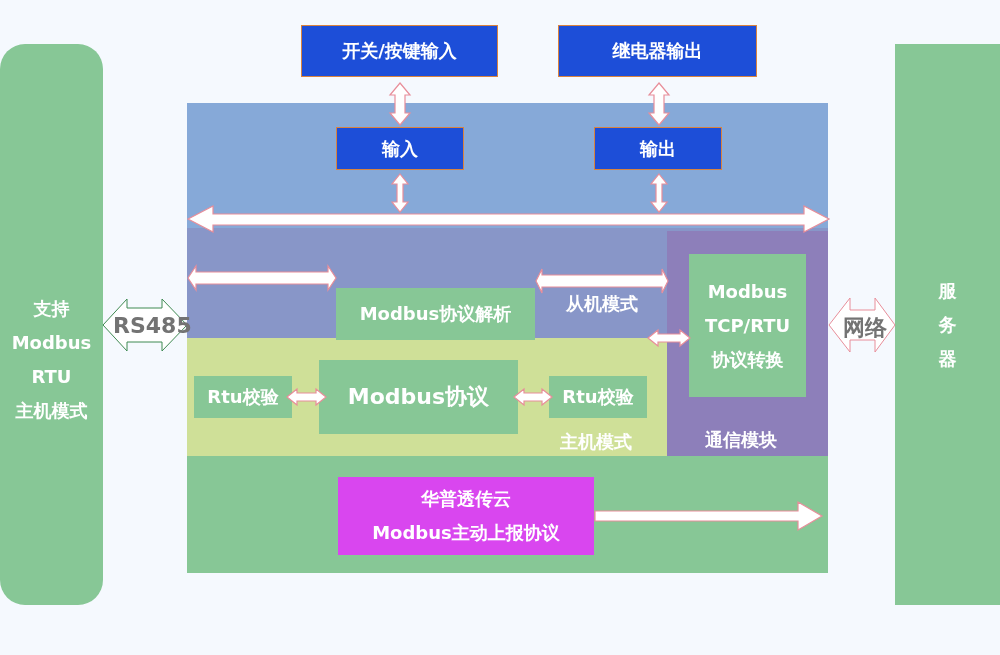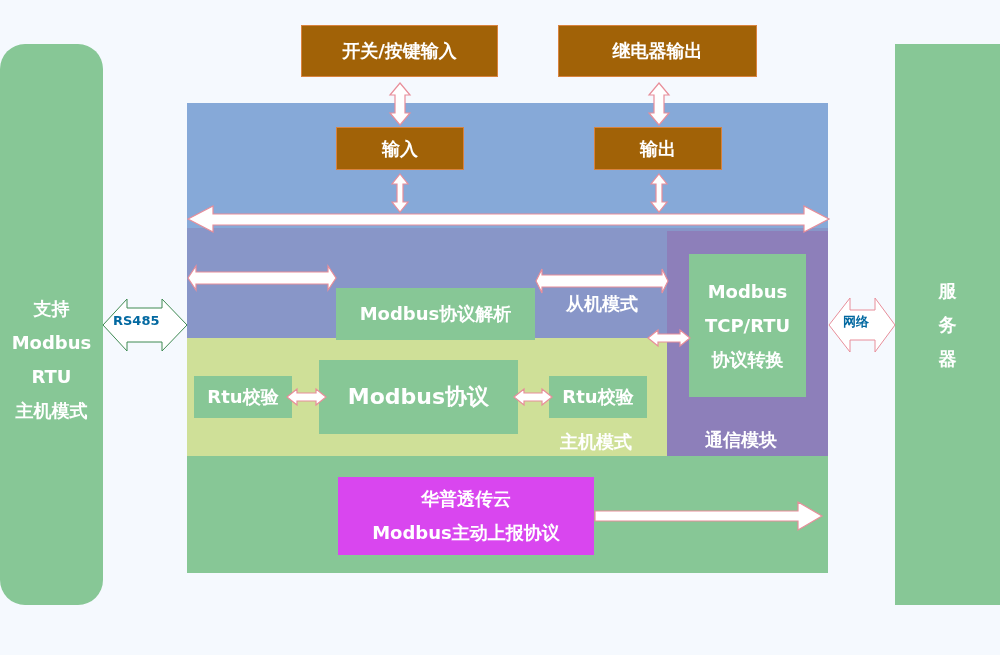--- a/index.html
+++ b/index.html
@@ -7,7 +7,7 @@
          font-family:"DejaVu Sans","Liberation Sans",sans-serif; }
   .box { position:absolute; box-sizing:border-box; color:#fff; font-weight:bold;
          display:flex; flex-direction:column; align-items:center; justify-content:center; text-align:center; }
-  .orange { background:#a16207; border:1px solid #d9833f; font-size:18px; }
+  .orange { background:#1d4ed8; border:1px solid #d9833f; font-size:18px; }
   .green { background:#87c796; }
   .t18 { font-size:18px; line-height:34px; }
   .lbl { position:absolute; color:#fff; font-weight:bold; font-size:18px; }

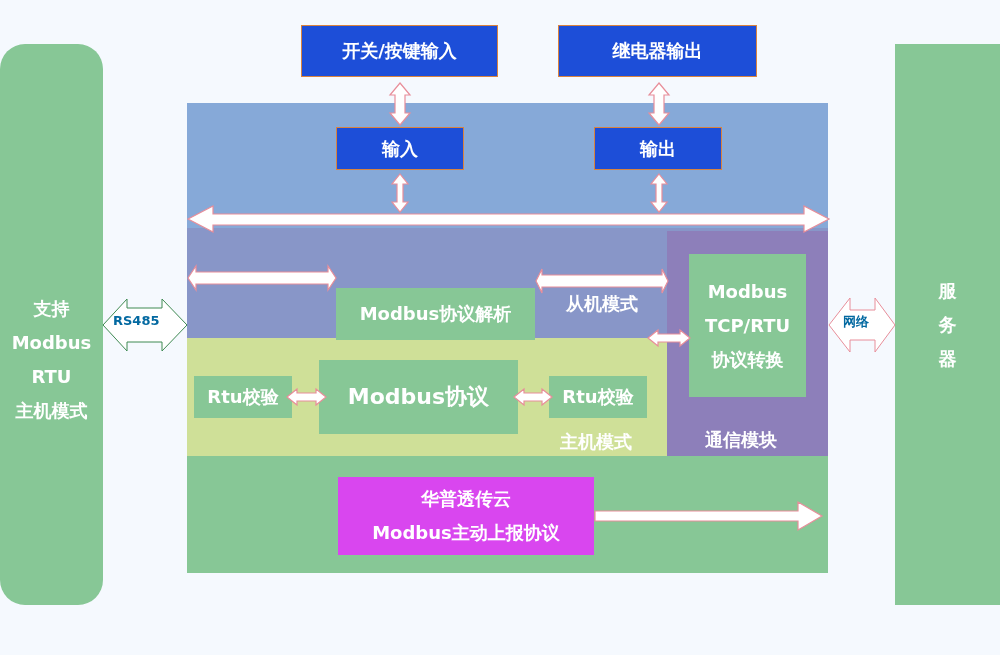--- a/index.html
+++ b/index.html
@@ -15,7 +15,7 @@
   .arr { fill:#ffffff; stroke:#e88e9a; stroke-width:1.2; }
   .big-arr { fill:#ffffff; stroke:#3f8a52; stroke-width:1; }
   .net-arr { fill:#ffffff; stroke:#e88e9a; stroke-width:1; }
-  .arrtxt { position:absolute; font-weight:bold; font-size:13px; color:#0369a1; }
+  .arrtxt { position:absolute; font-weight:bold; font-size:22px; color:#737373; }
 </style>
 </head>
 <body>

